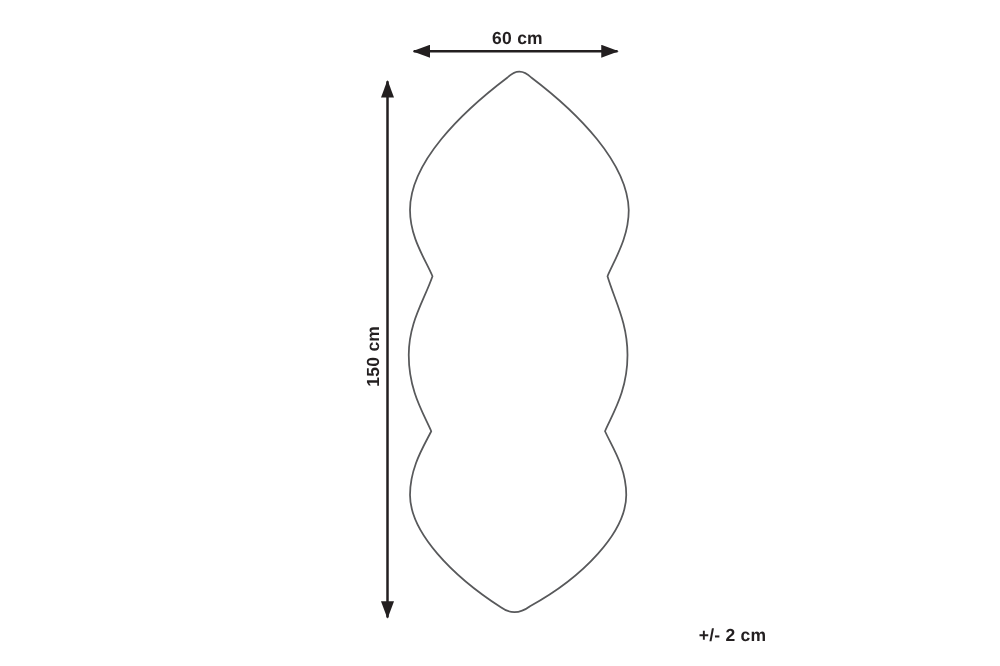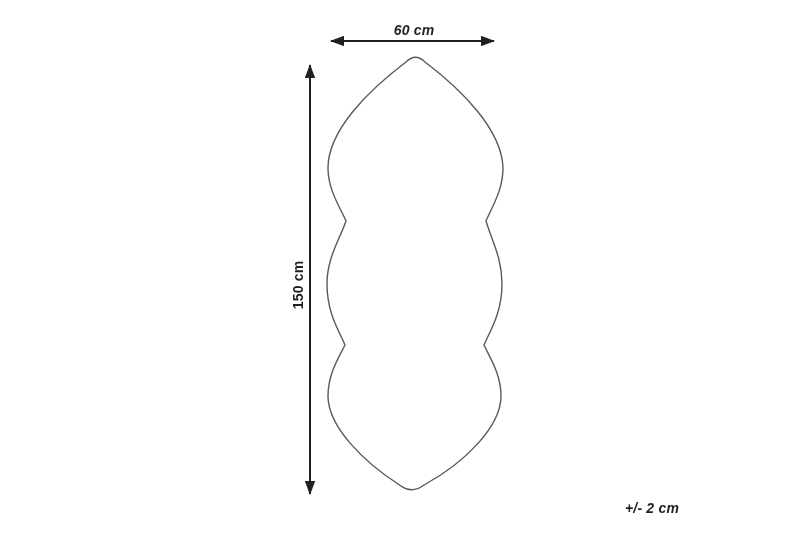--- a/index.html
+++ b/index.html
@@ -37,7 +37,6 @@
     left: 414px;
     top: 30px;
     transform: translate(-50%, -50%);
-    font-style: italic;
   }
   .dim-label--height {
     left: 298px;

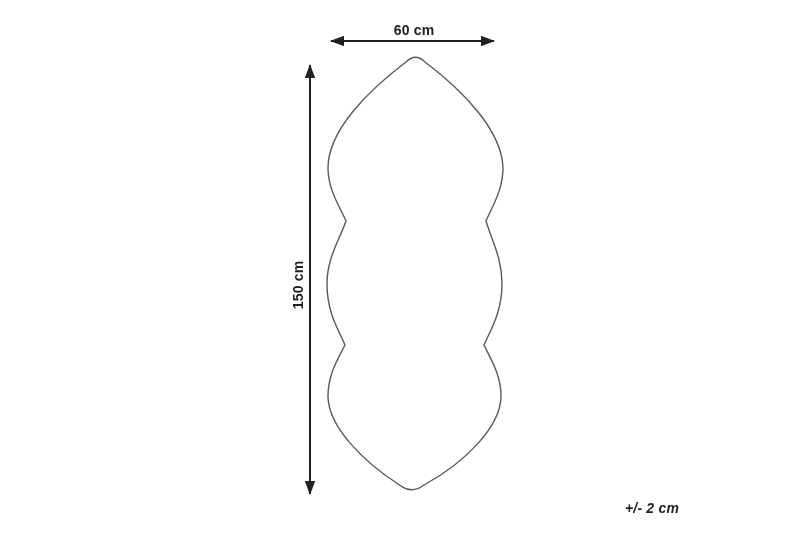--- a/index.html
+++ b/index.html
@@ -44,10 +44,9 @@
     transform: translate(-50%, -50%) rotate(-90deg);
   }
   .dim-label--tolerance {
-    left: 652px;
+    left: 586px;
     top: 508px;
     transform: translate(-50%, -50%);
-    font-style: italic;
   }
 </style>
 </head>

